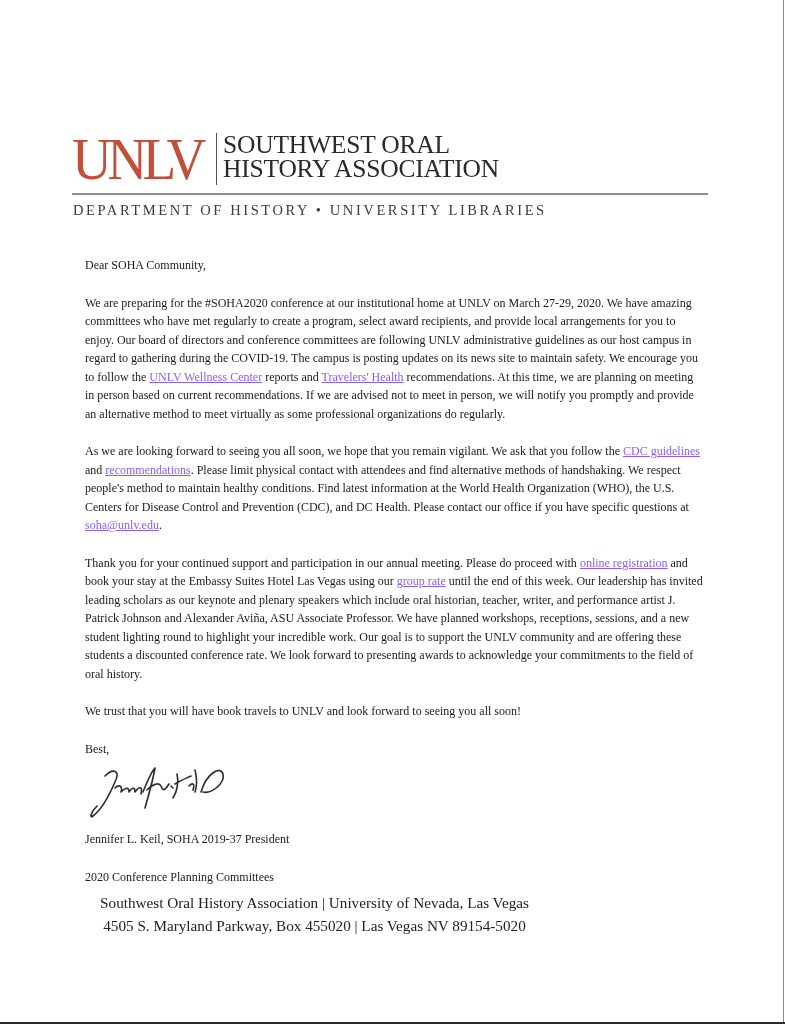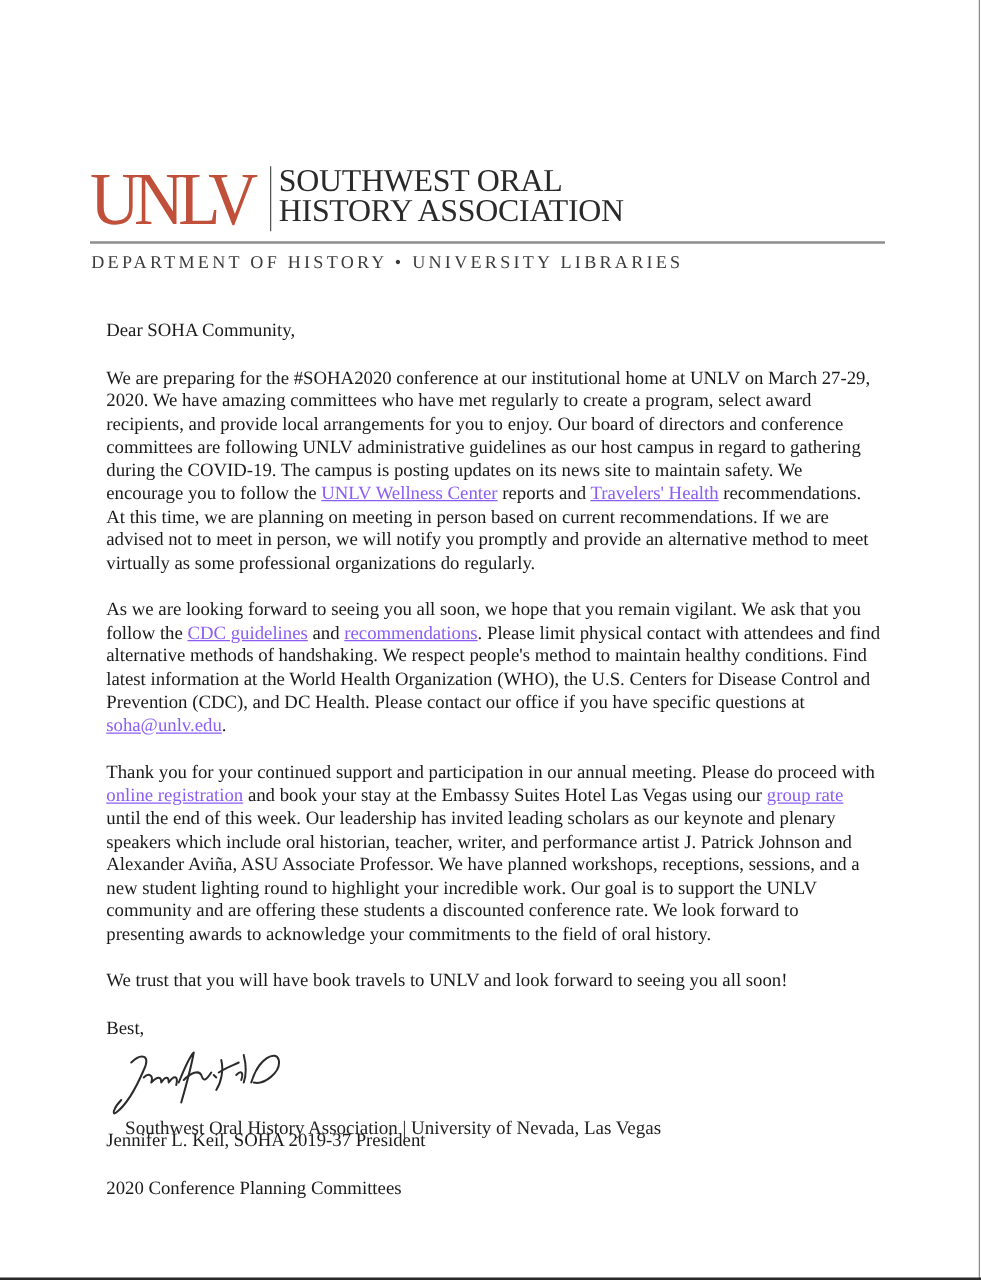--- a/index.html
+++ b/index.html
@@ -28,7 +28,7 @@
   }
 
   
-  .letter { position: absolute; left: 85px; top: 256px; width: 620px; font-size: 15px; line-height: 18.5px; }
+  .letter { position: absolute; left: 85px; top: 256px; width: 620px; font-size: 12px; line-height: 18.5px; }
   .letter p { margin: 0 0 19px 0; }
   a.link { color: #8b5cf6; text-decoration: underline; }
   .salutation { margin-bottom: 19px !important; }

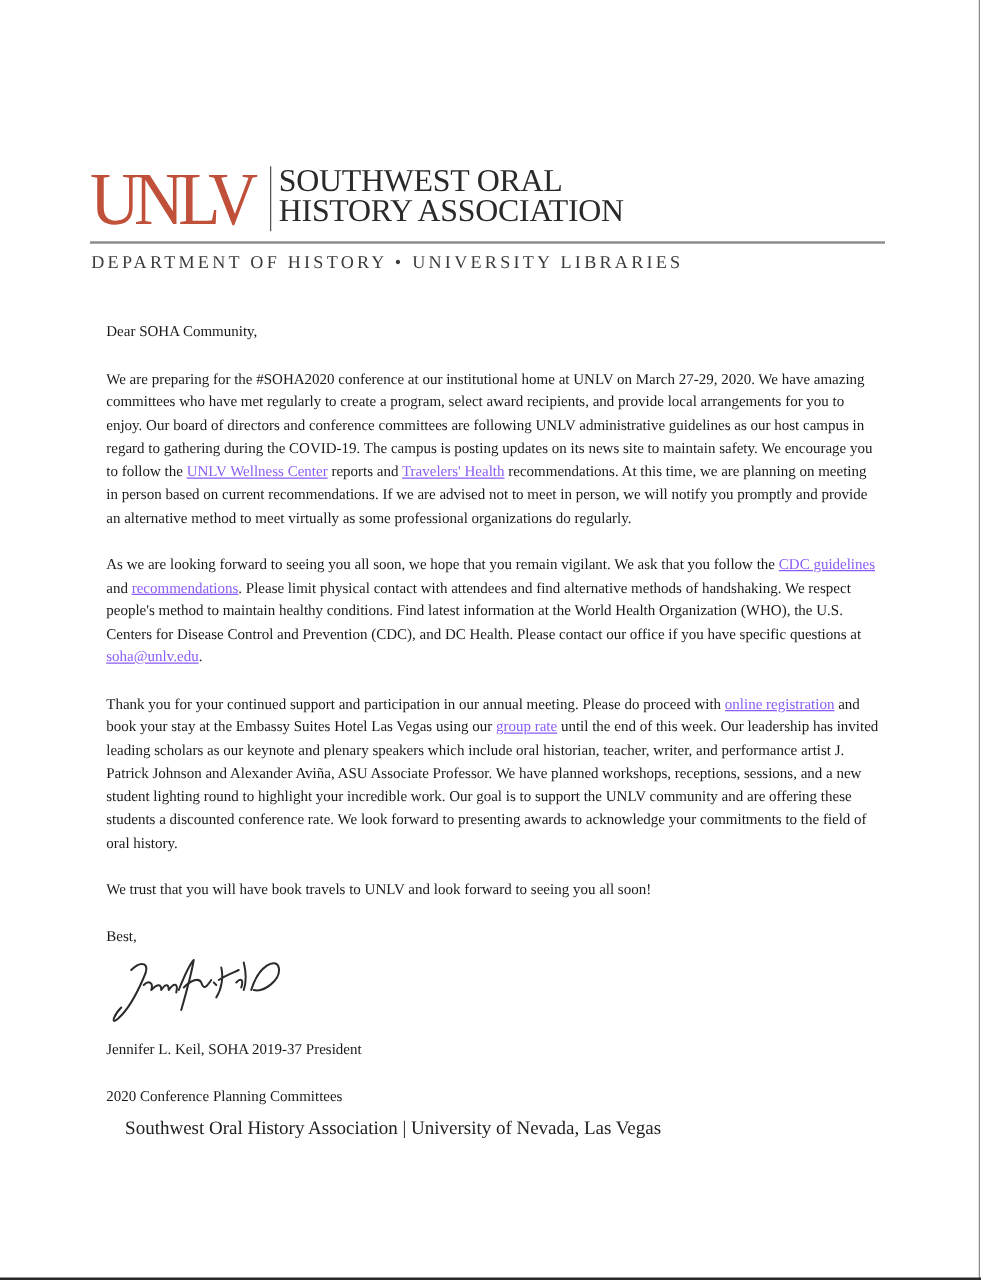--- a/index.html
+++ b/index.html
@@ -92,6 +92,7 @@
 
 <footer class="footer">
   <div>Southwest Oral History Association | University of Nevada, Las Vegas</div>
+  <div>4505 S. Maryland Parkway, Box 455020 | Las Vegas NV 89154-5020</div>
 </footer>
 
 </body></html>

